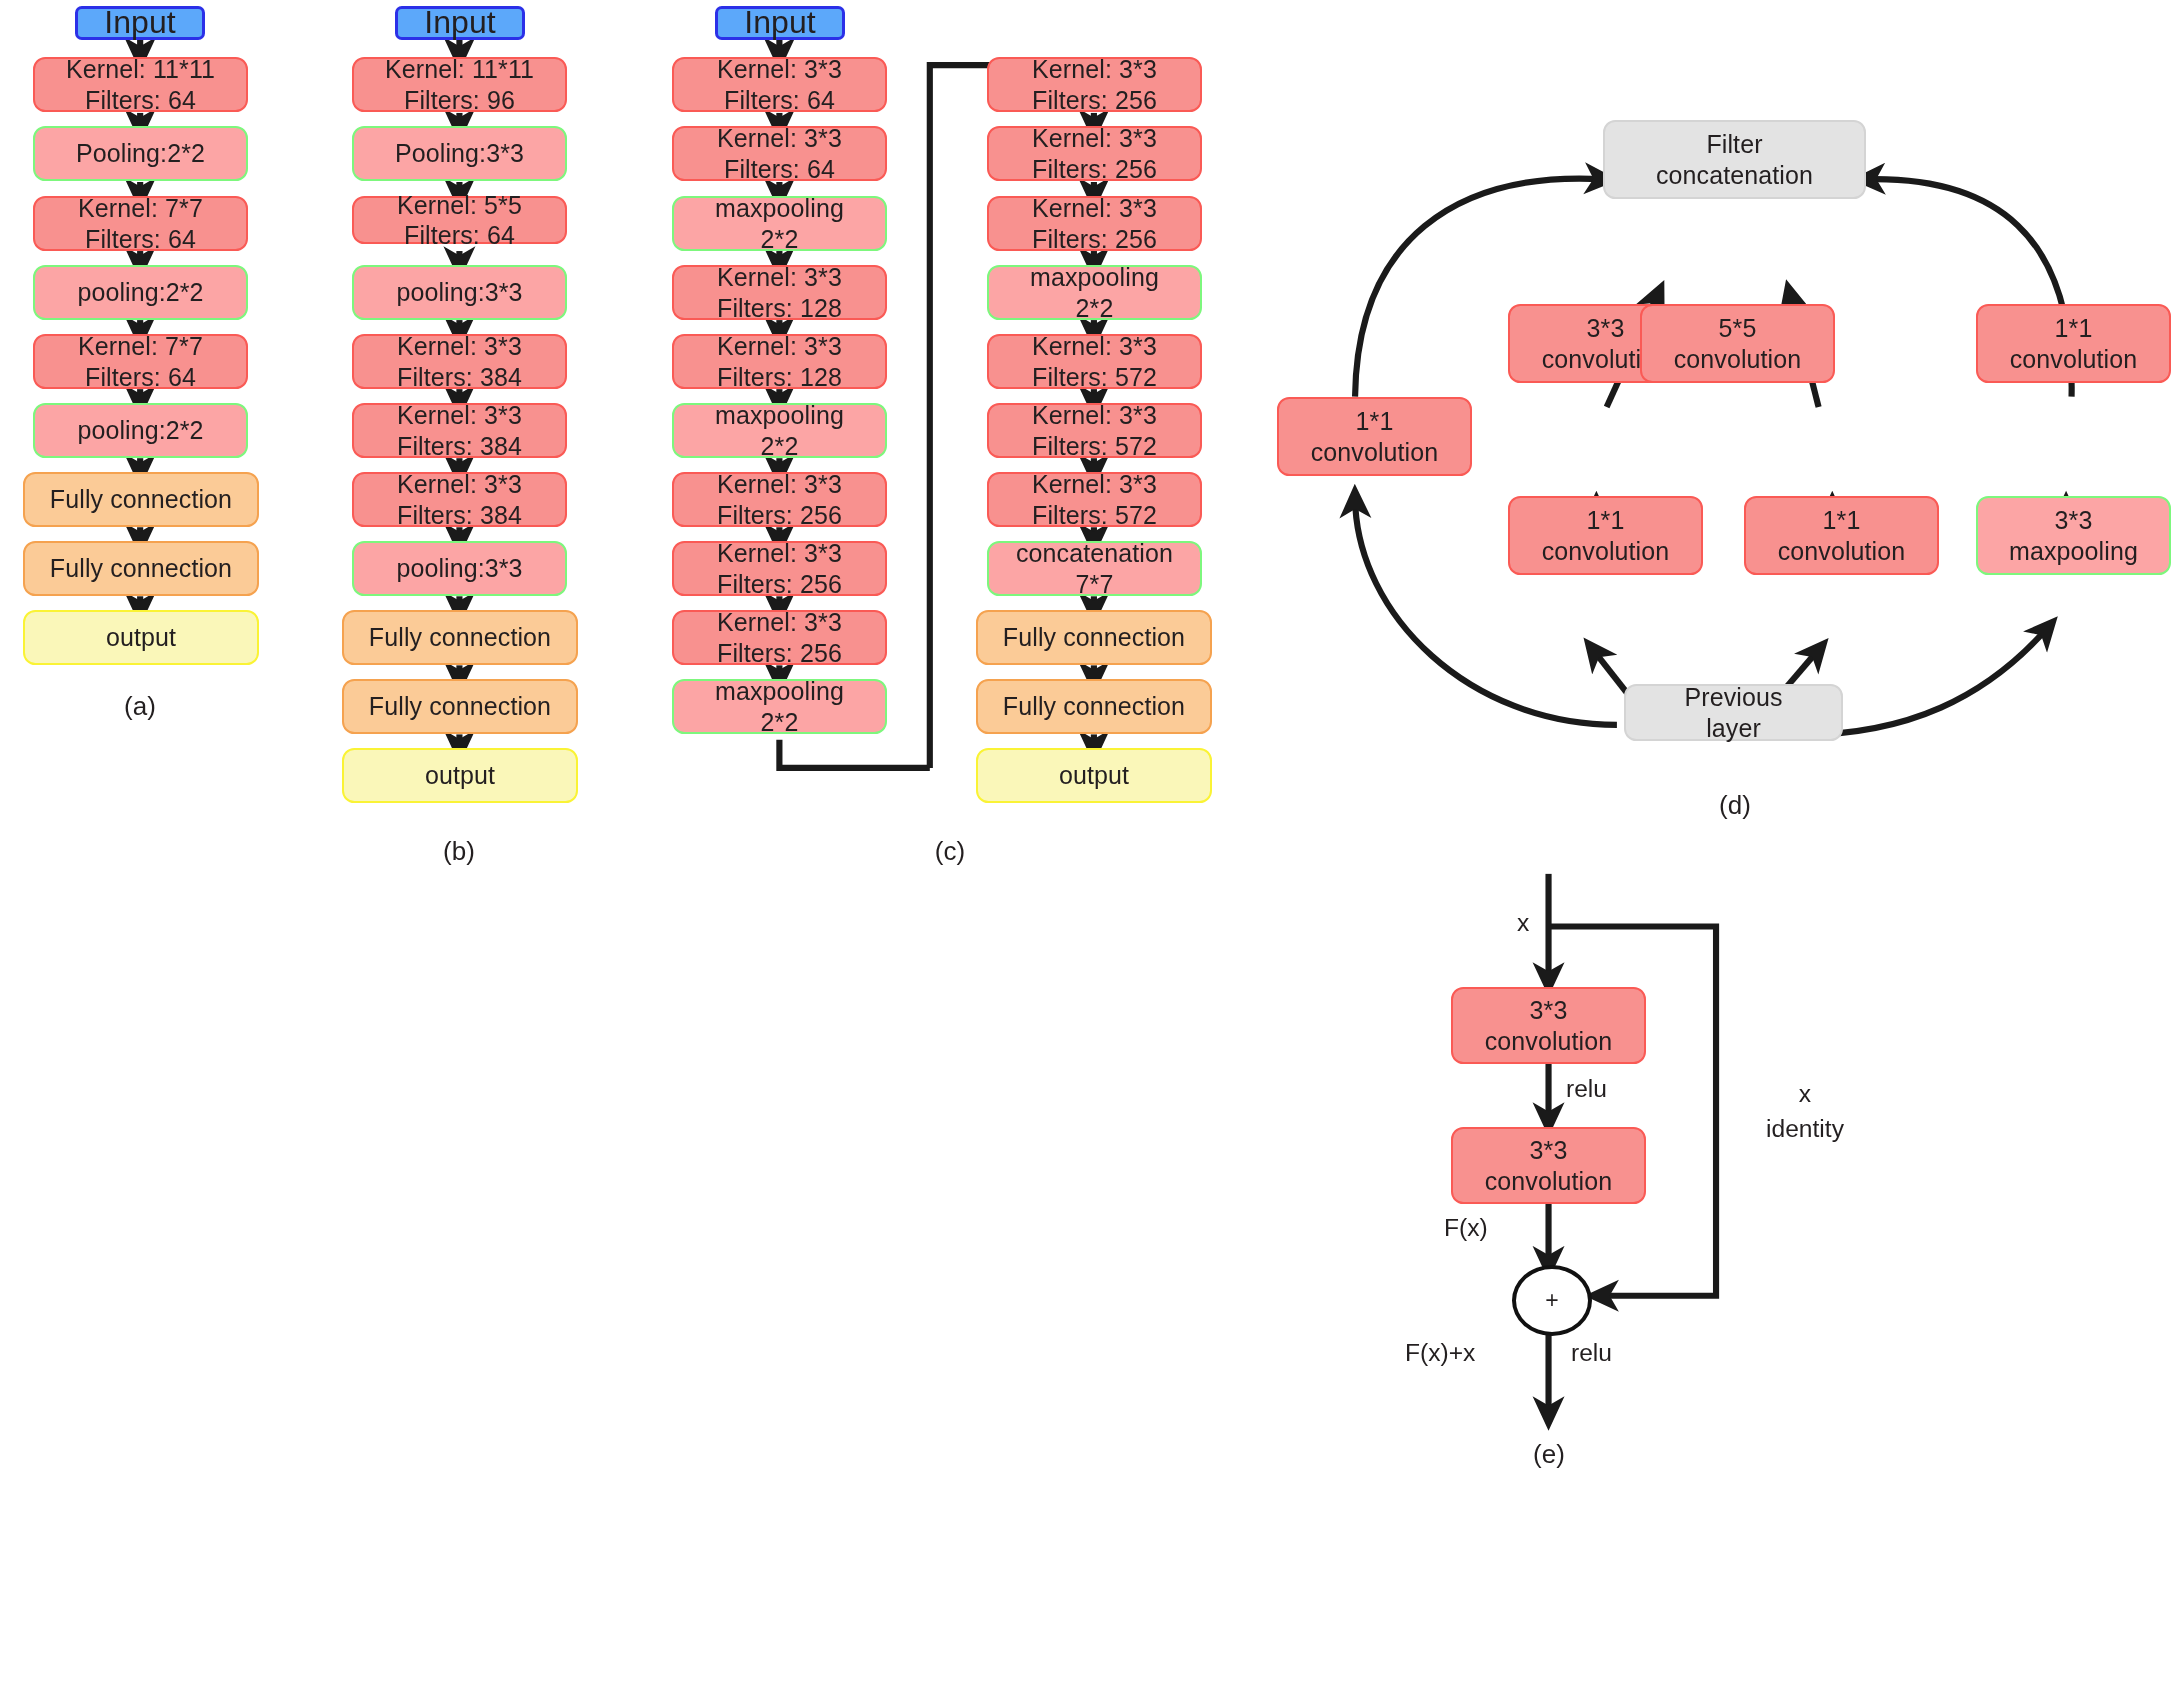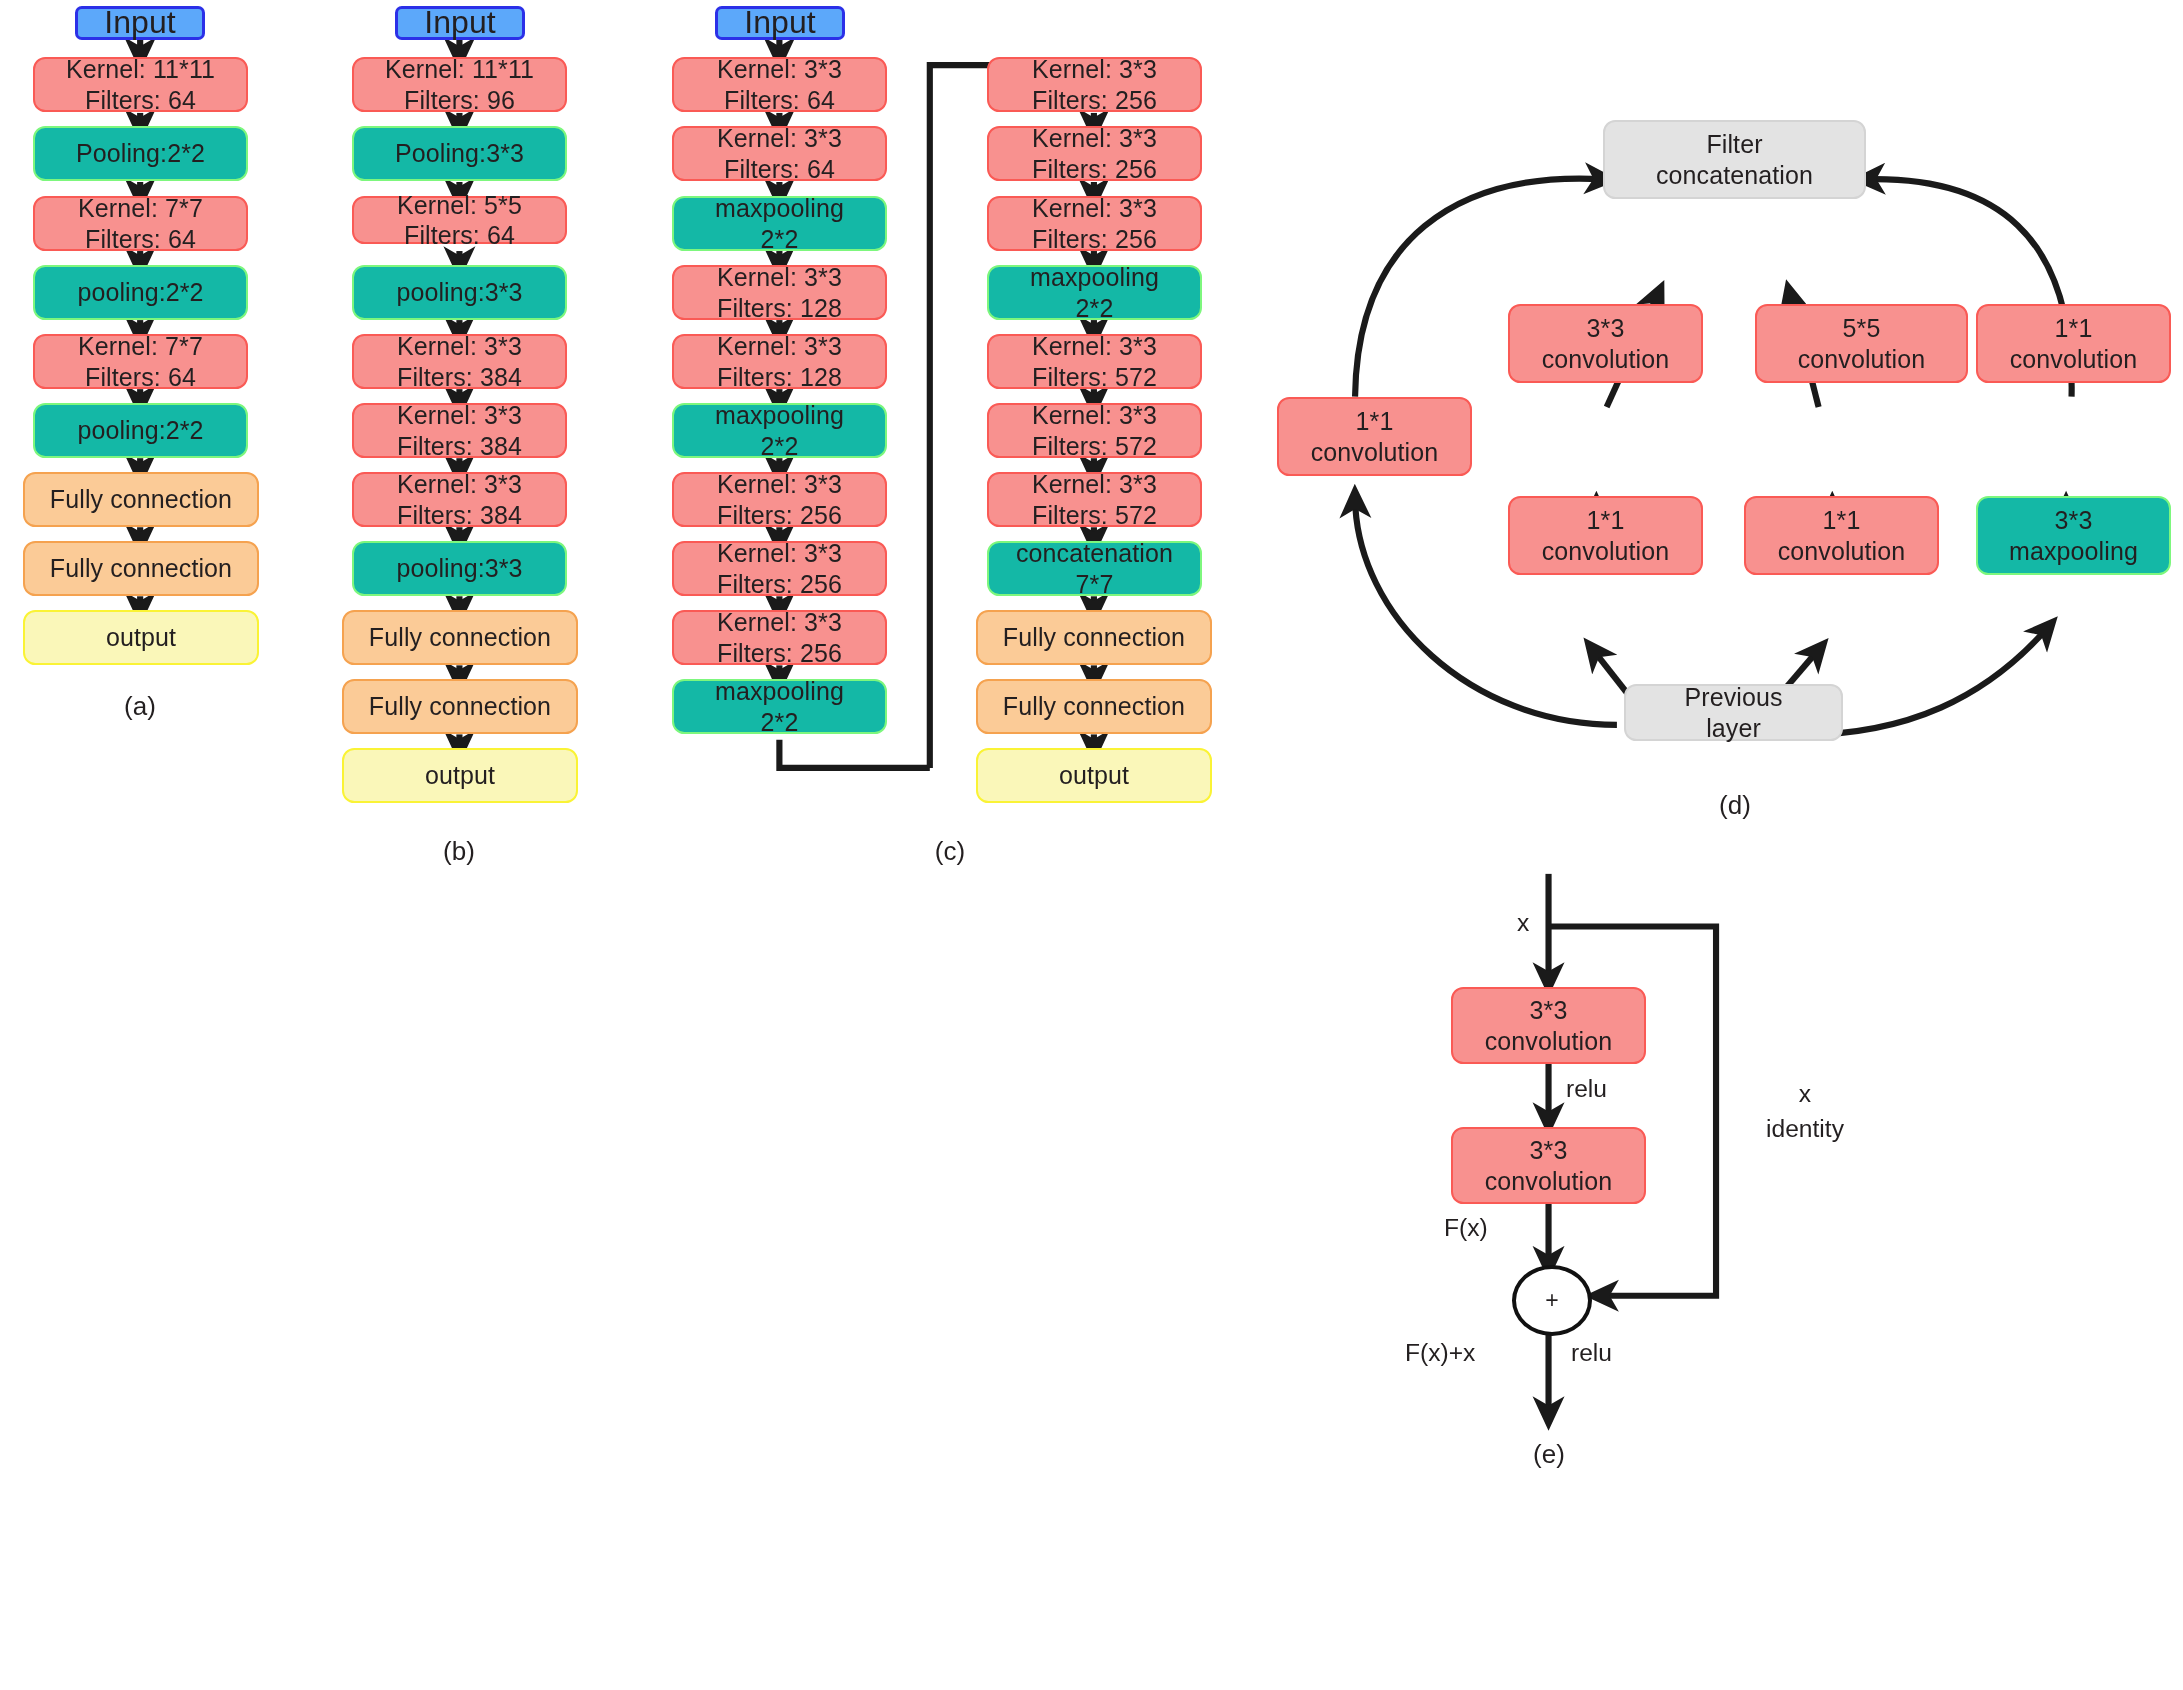--- a/index.html
+++ b/index.html
@@ -28,7 +28,7 @@
 
   .n-input{background:#5CA8FA;border-color:#2B30E8;border-radius:6.8px;border-width:3.4px;font-size:32px;}
   .n-conv{background:#F8918F;border-color:#FA5A55;}
-  .n-pool{background:#14b8a6;border-color:#7DF77D;justify-content:center;}
+  .n-pool{background:#fca5a5;border-color:#7DF77D;justify-content:center;}
   .n-fc{background:#FBCB97;border-color:#F5A24F;}
   .n-out{background:#FAF7B9;border-color:#FAF335;}
   .n-grey{background:#E3E3E3;border-color:#D4D4D4;border-width:2.1px;}

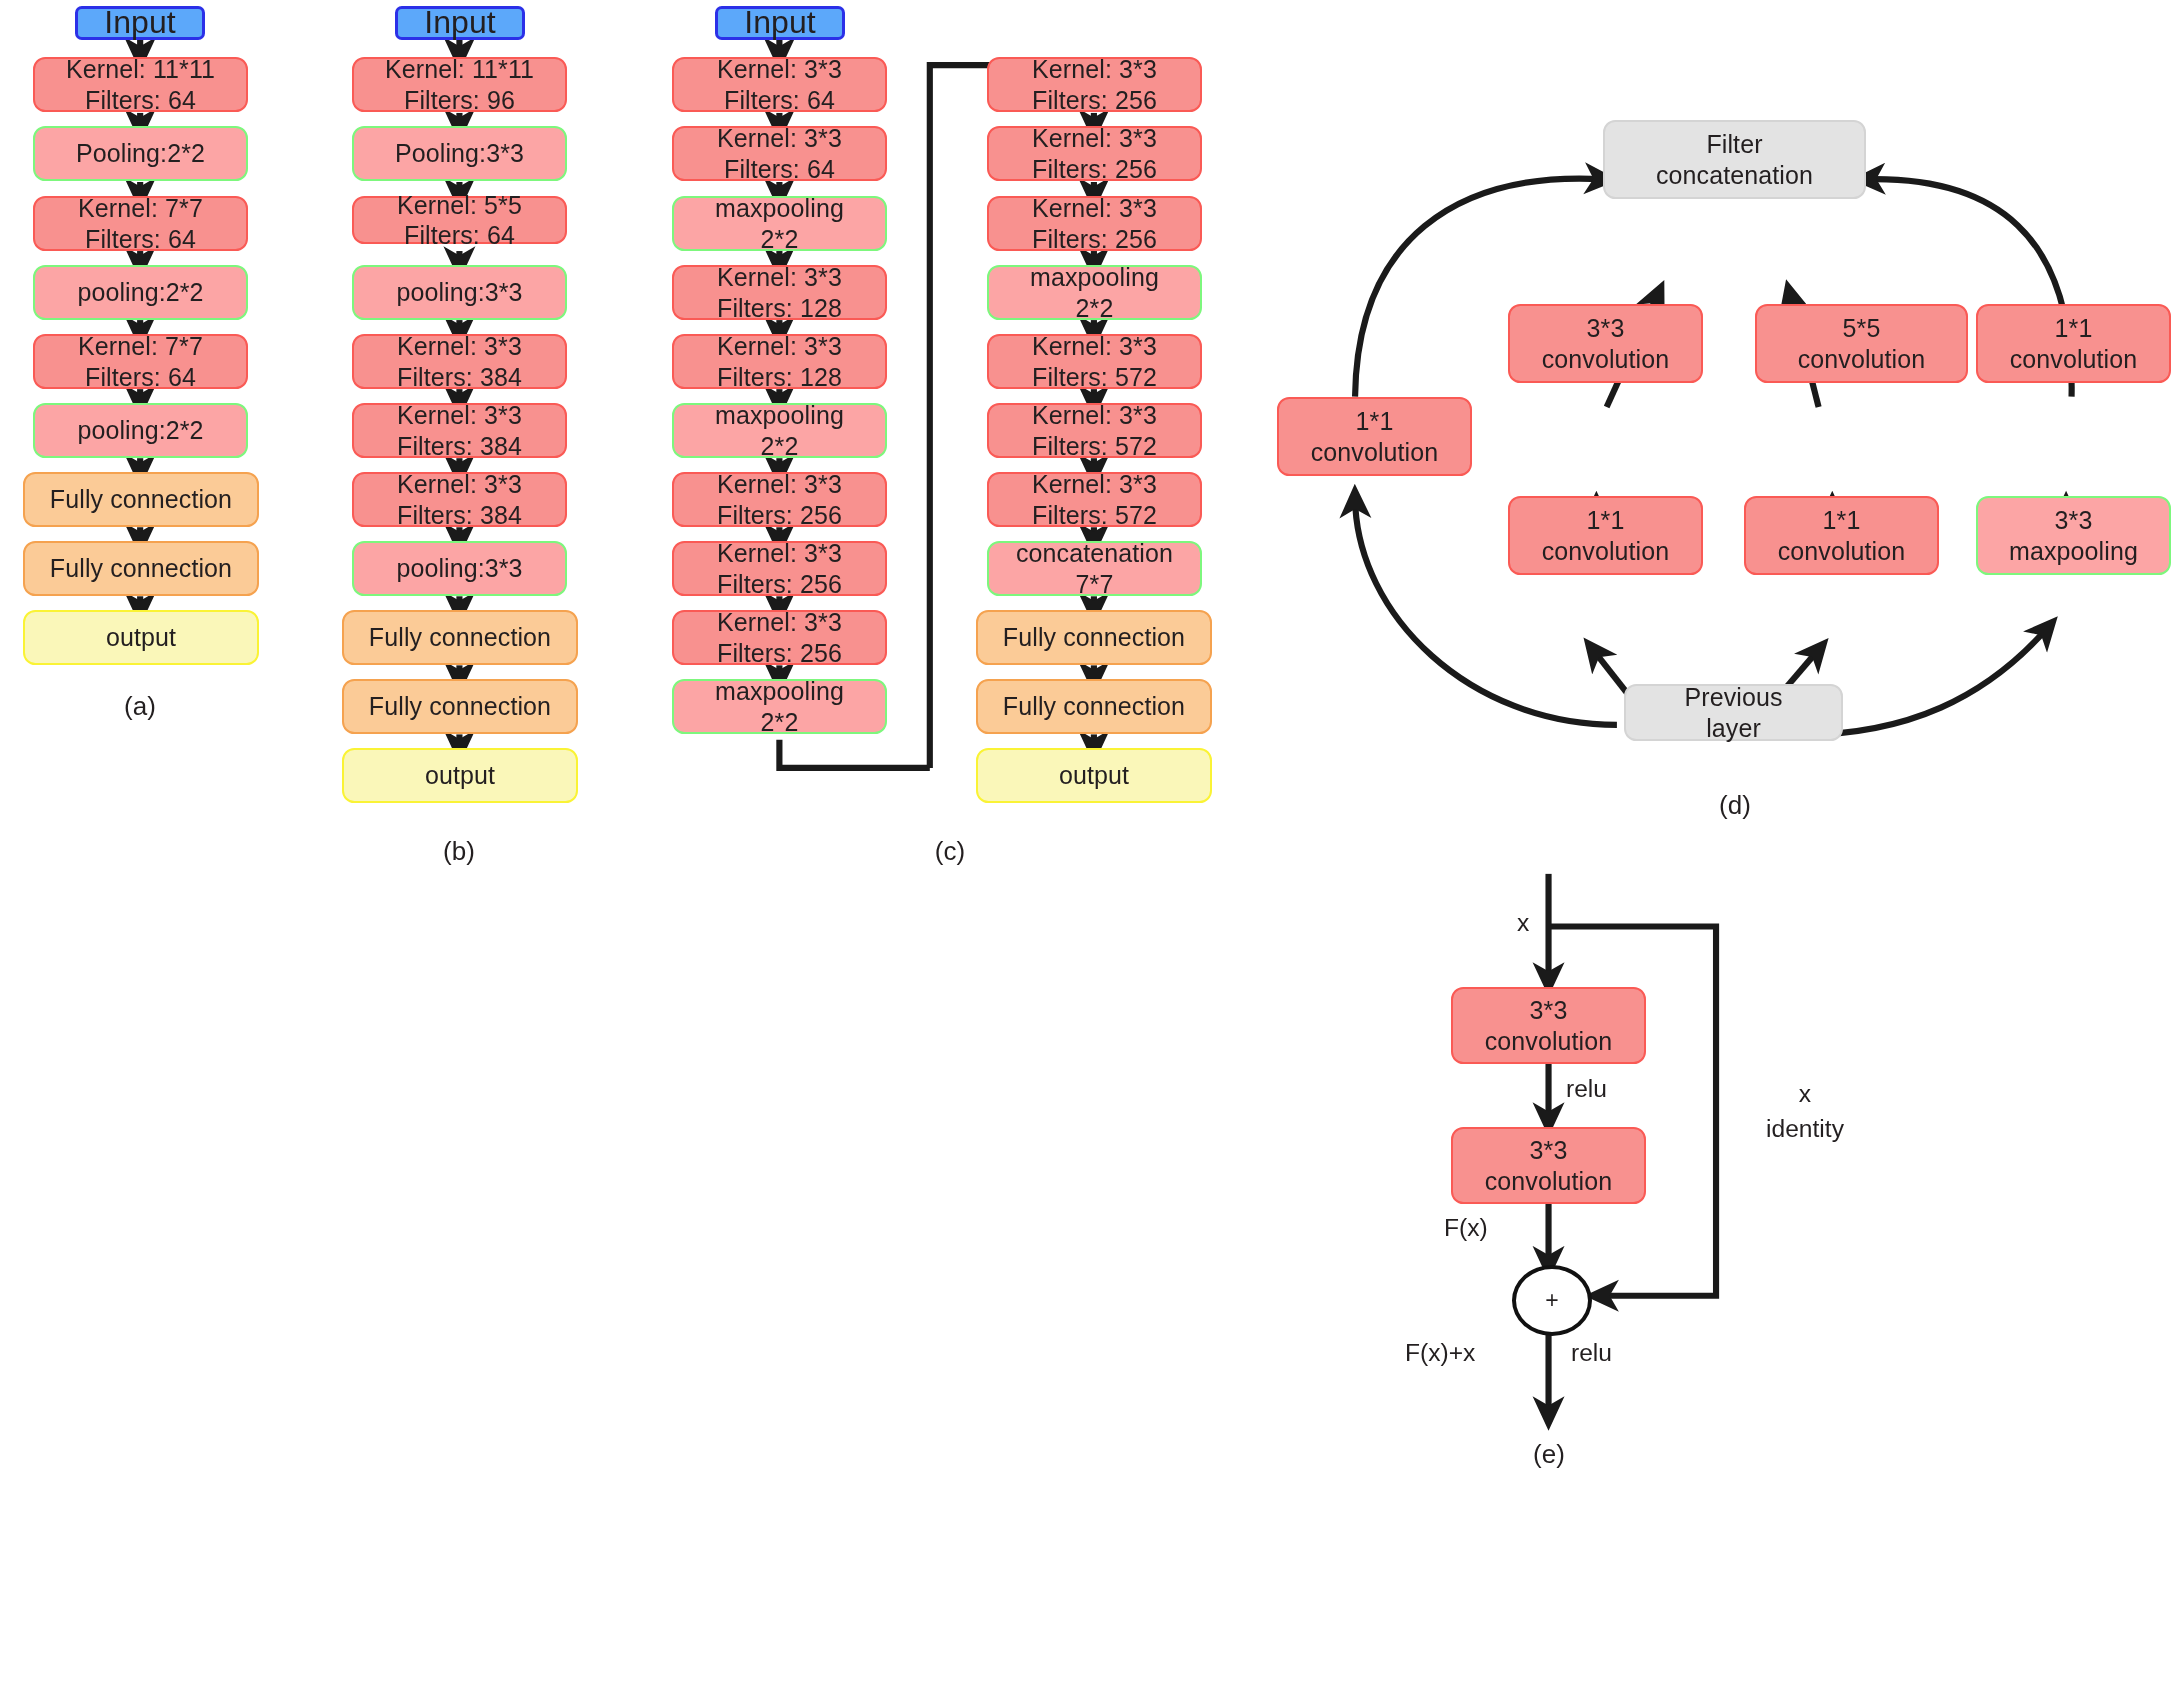--- a/index.html
+++ b/index.html
@@ -334,7 +334,7 @@
     <span class="ln">convolution</span>
   </div>
 
-  <div class="node n-conv" style="left:1755px;top:304px;width:213px;height:79px;">
+  <div class="node n-conv" style="left:1640px;top:304px;width:195px;height:79px;">
     <span class="ln">5*5</span>
     <span class="ln">convolution</span>
   </div>

